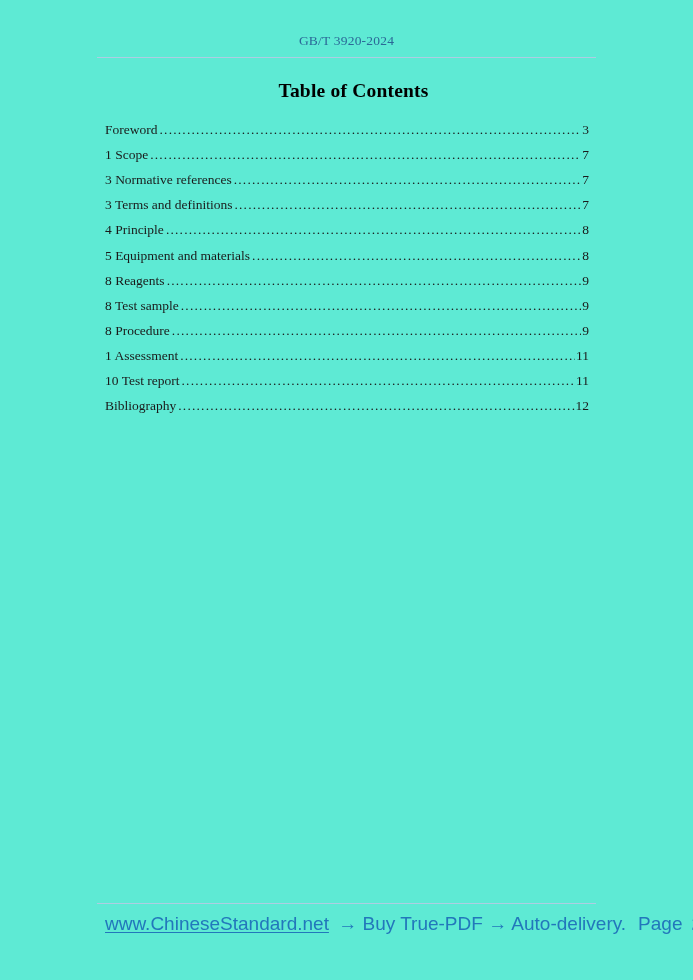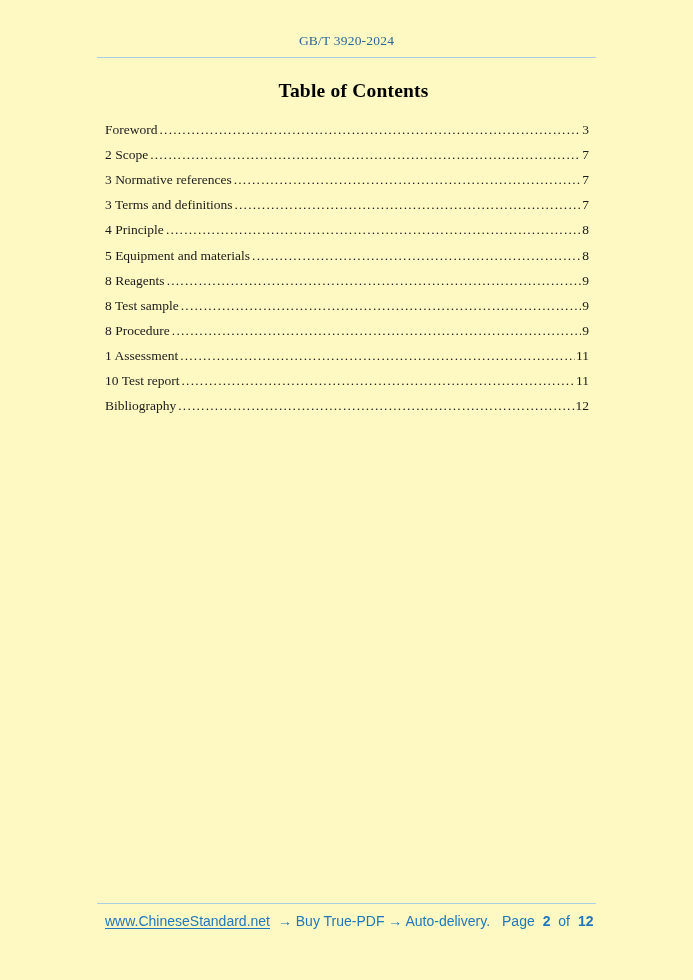--- a/index.html
+++ b/index.html
@@ -20,7 +20,7 @@
   .page {
     position: absolute;
     inset: 0;
-    background: #fef9c3;
+    background: #5eead4;
   }
   .header {
     position: absolute;

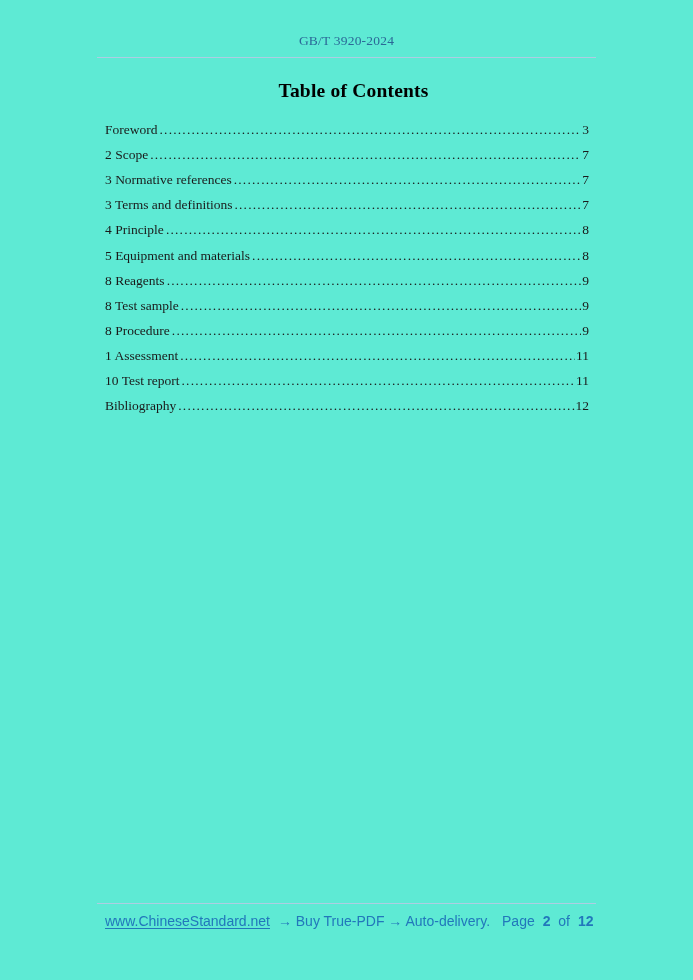--- a/index.html
+++ b/index.html
@@ -130,7 +130,7 @@
     </div>
 
     <div class="toc-row">
-      <span class="toc-label">2 Scope</span>
+      <span class="toc-label">1 Scope</span>
       <span class="dots">............................................................................................................................................................................................................................</span>
       <span class="toc-page">7</span>
     </div>

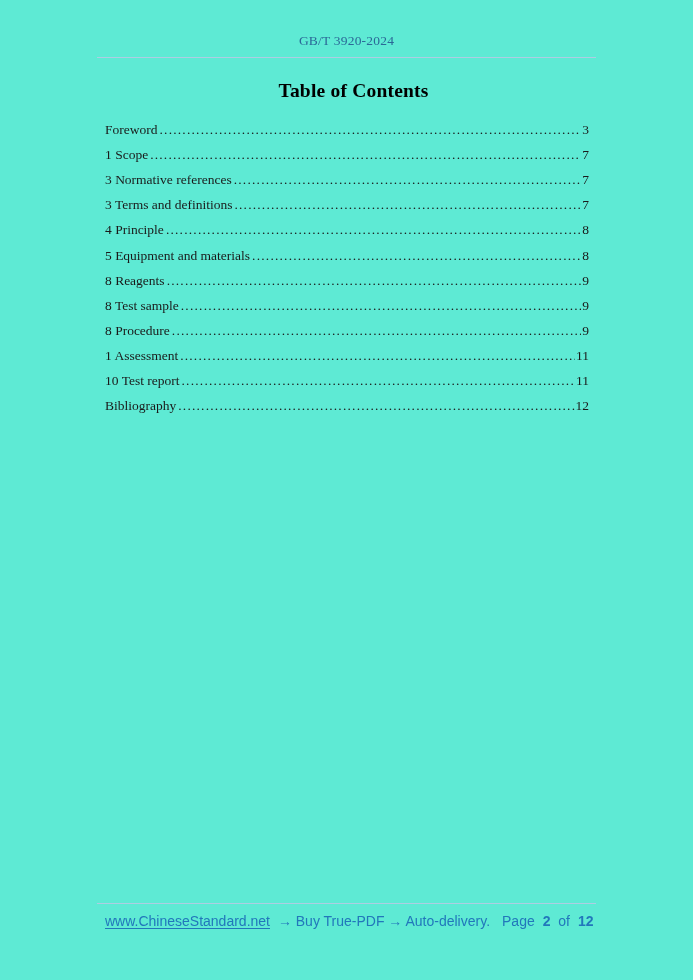--- a/index.html
+++ b/index.html
@@ -93,7 +93,7 @@
     justify-content: space-between;
     align-items: baseline;
     font-family: "Liberation Sans", "DejaVu Sans", sans-serif;
-    font-size: 14px;
+    font-size: 19px;
     color: var(--footer-blue);
   }
   .footer-left { white-space: nowrap; }

